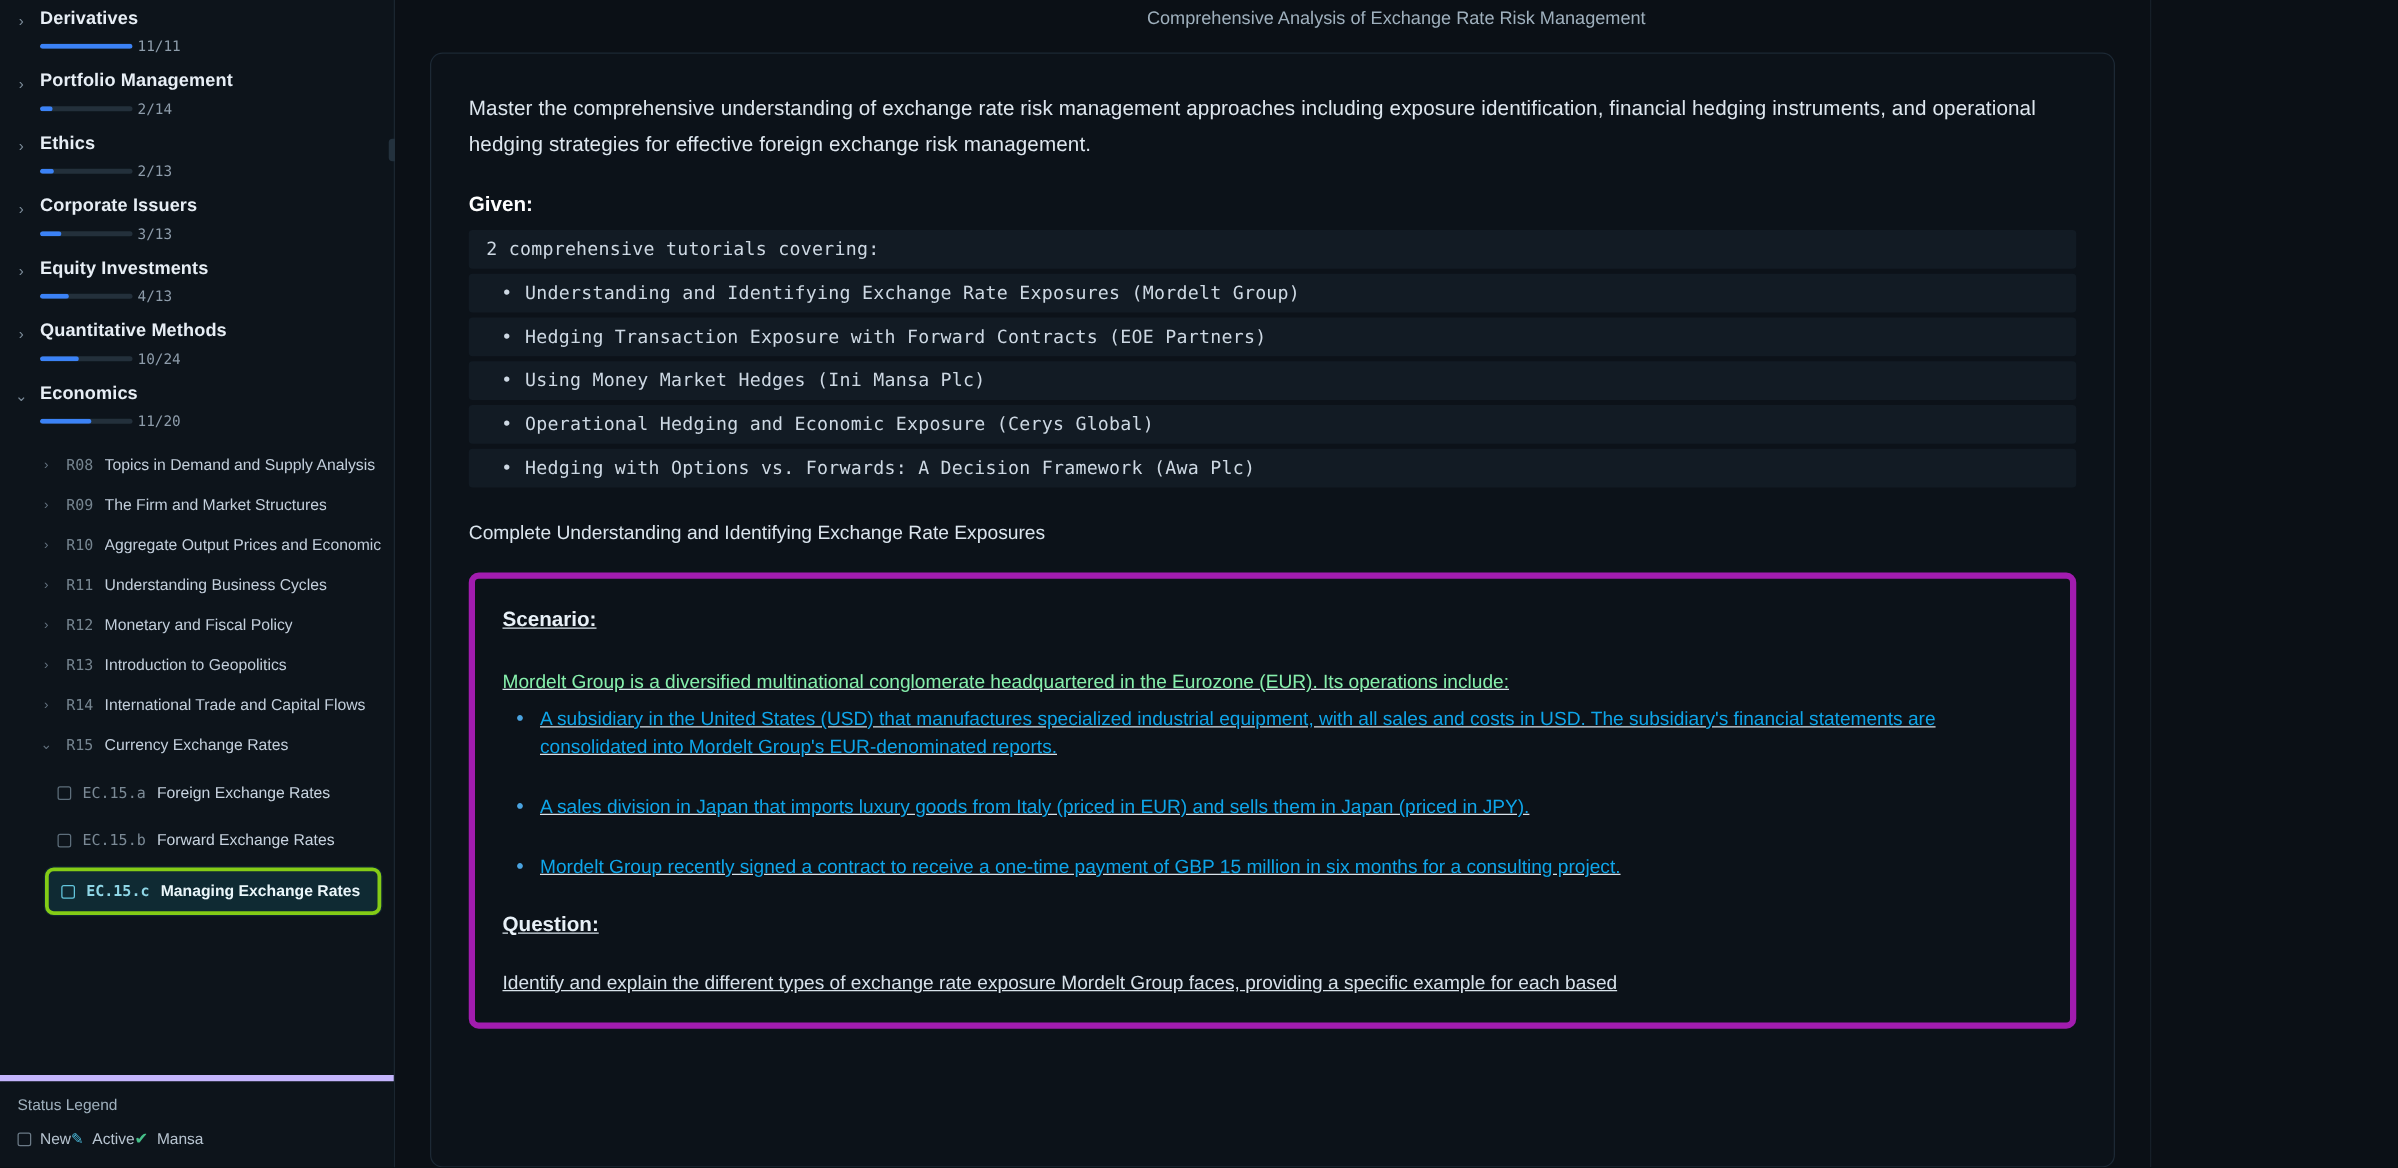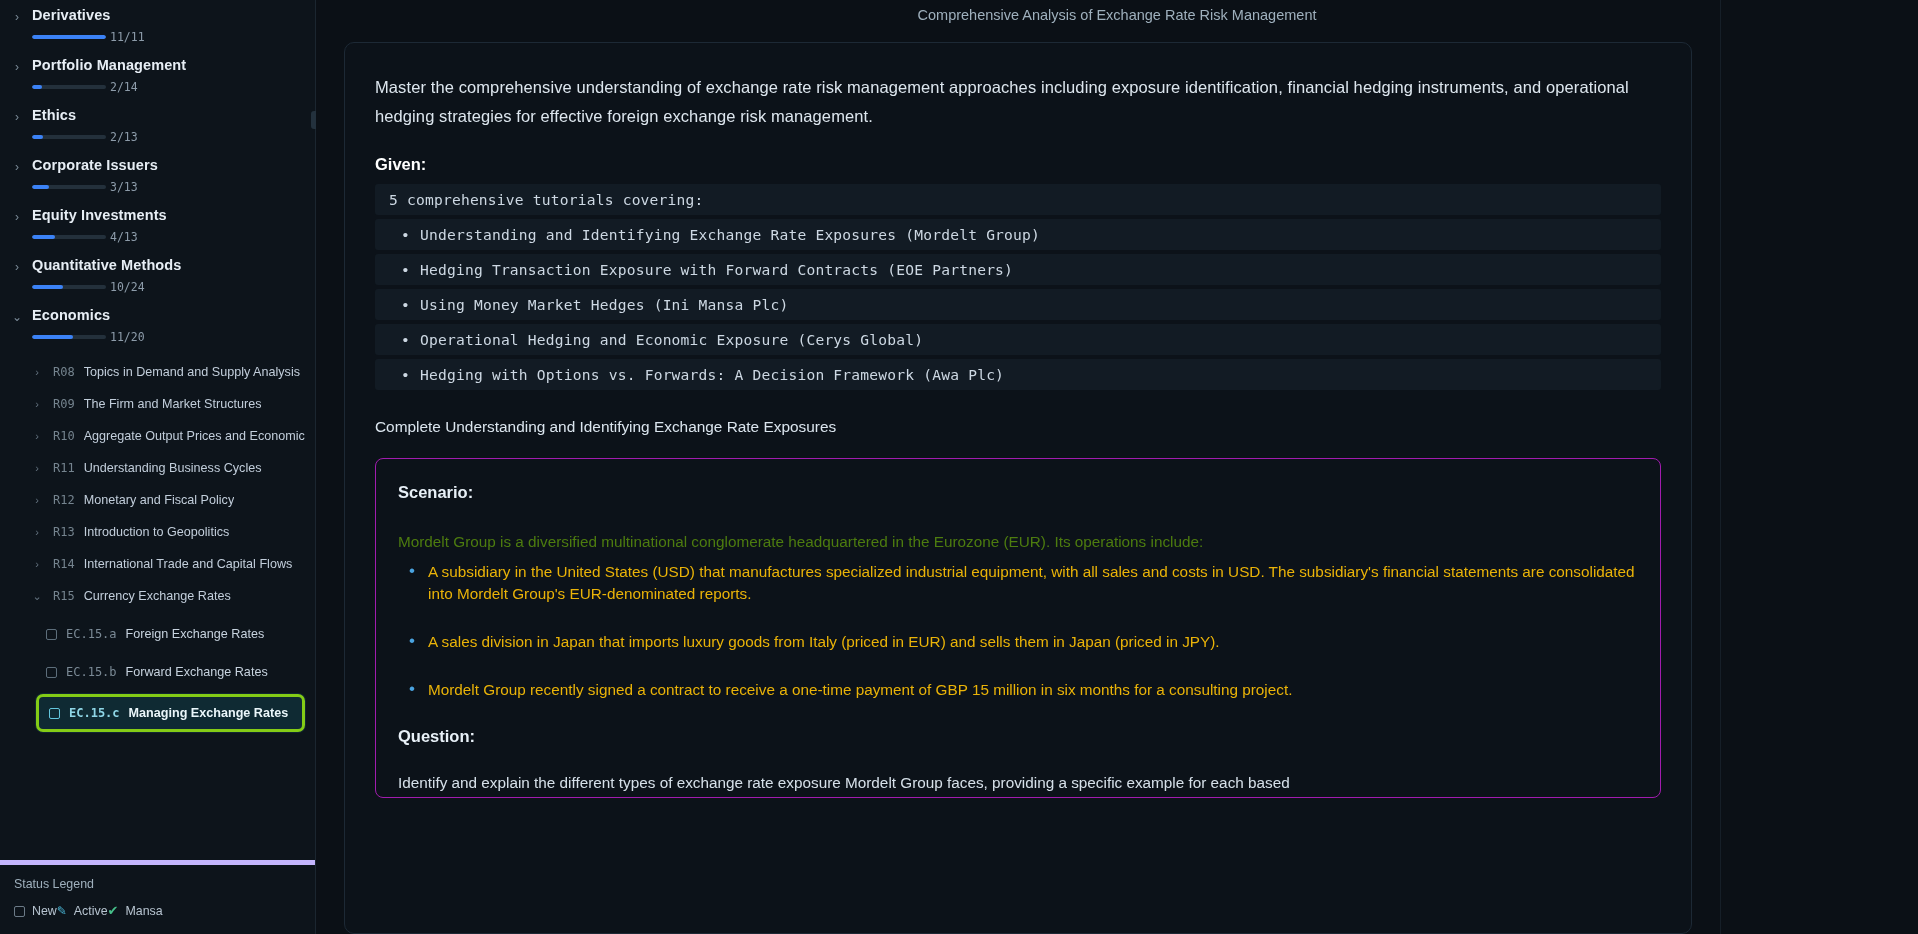--- a/index.html
+++ b/index.html
@@ -491,7 +491,7 @@
         <div class="given-label">Given:</div>
 
         <div class="codeblock">
-          <div class="codeline">5 comprehensive tutorials covering:</div>
+          <div class="codeline">2 comprehensive tutorials covering:</div>
           <div class="codeline bullet">Understanding and Identifying Exchange Rate Exposures (Mordelt Group)</div>
           <div class="codeline bullet">Hedging Transaction Exposure with Forward Contracts (EOE Partners)</div>
           <div class="codeline bullet">Using Money Market Hedges (Ini Mansa Plc)</div>

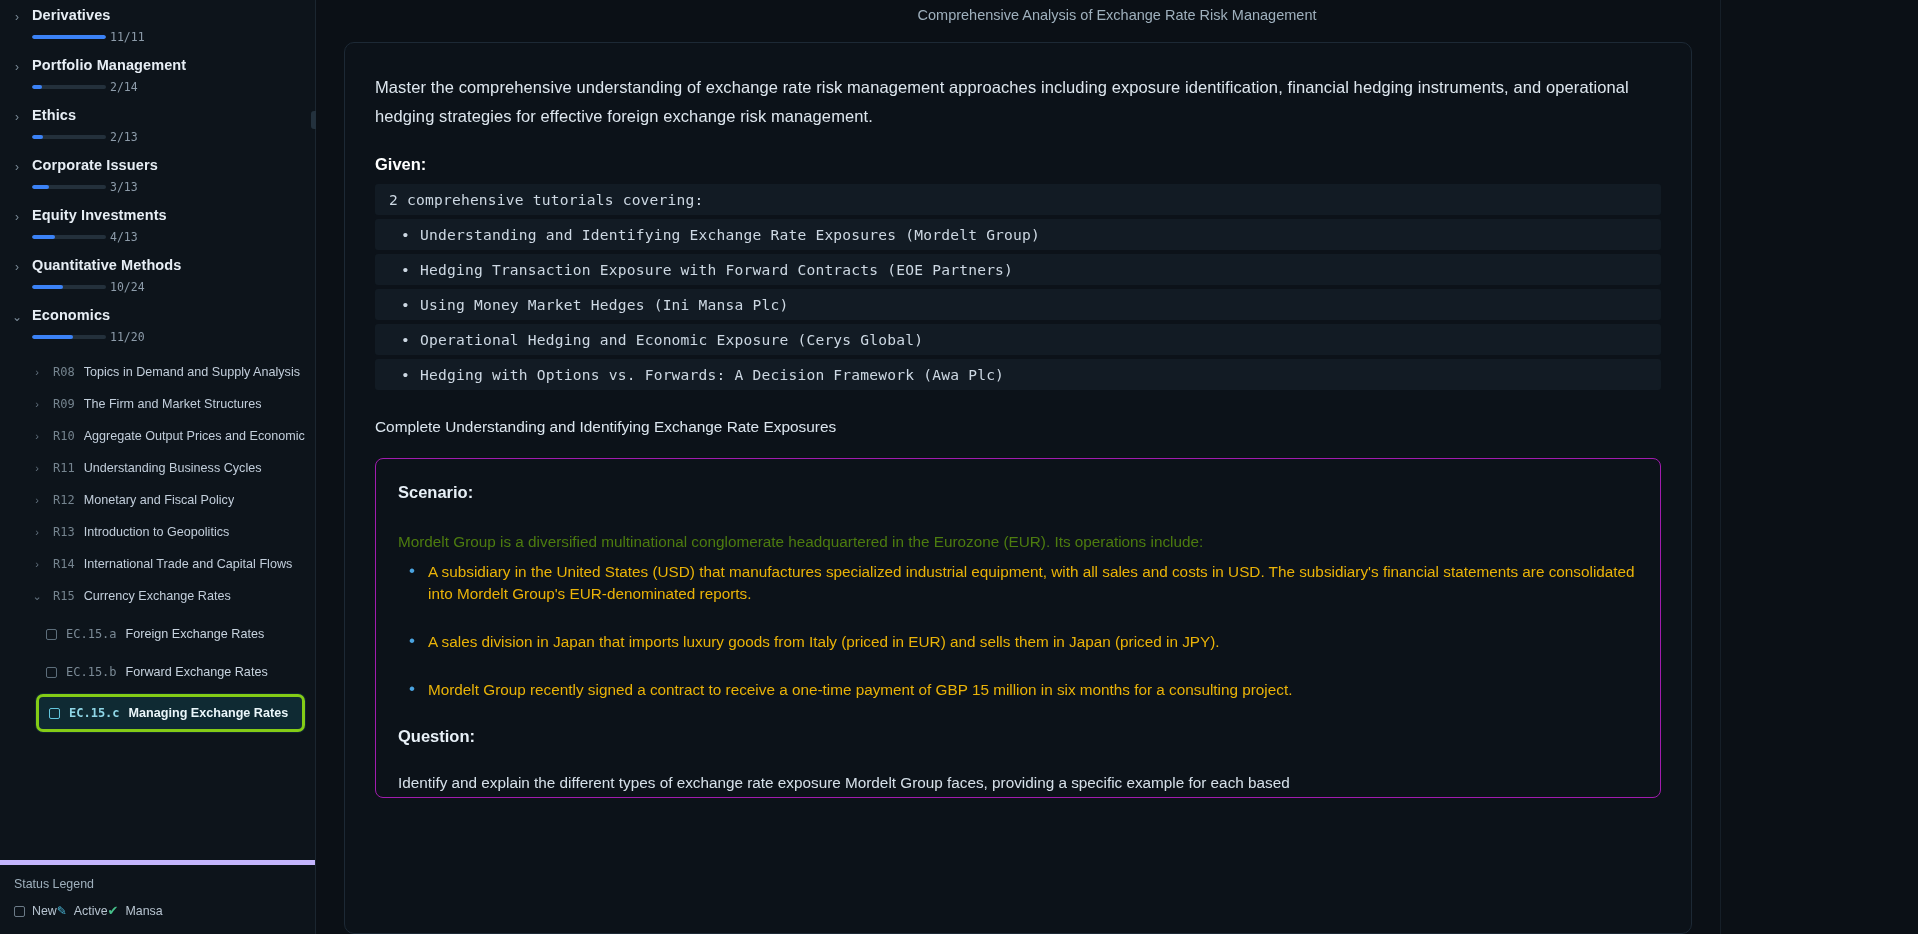--- a/index.html
+++ b/index.html
@@ -230,9 +230,10 @@
   }
   .scenario {
     margin-top: 22px;
-    border: 1px solid #a21caf;
+    border: 5px solid #a21caf;
     border-radius: 8px;
-    padding: 24px 22px 3px 22px;
+    padding: 24px 22px 20px 22px;
+    text-decoration: underline;
   }
   .scenario h3 {
     font-size: 16.5px;

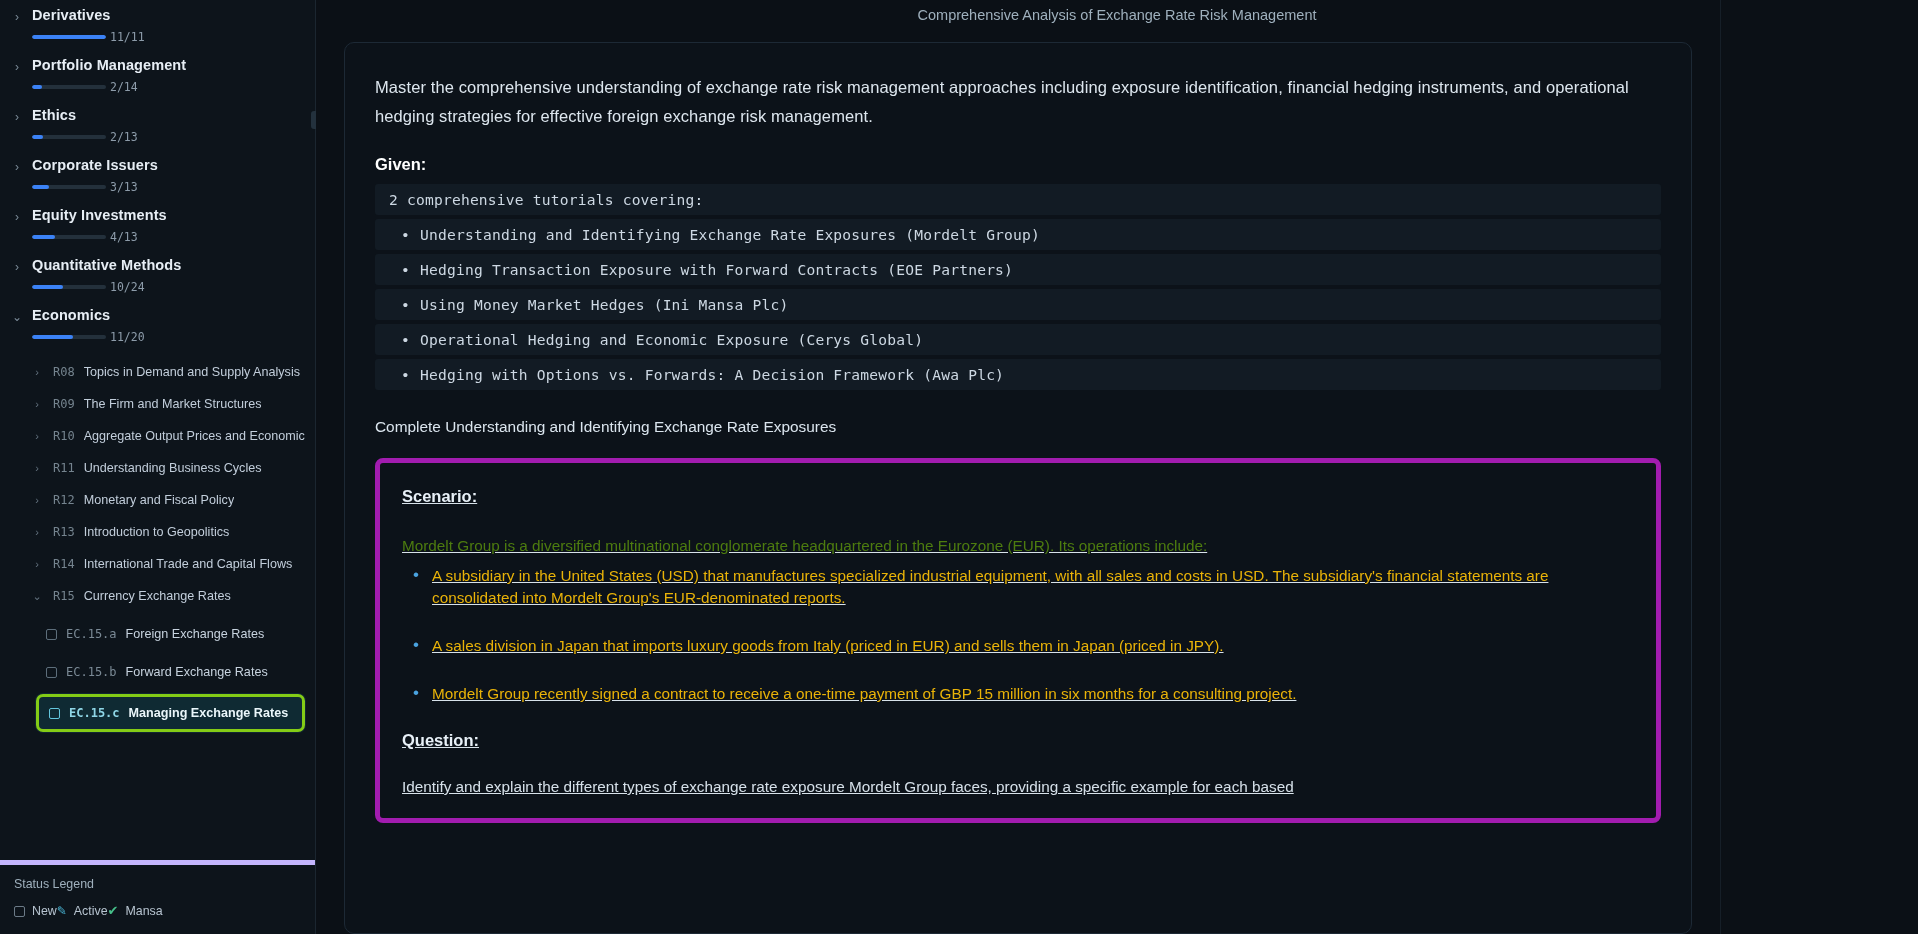--- a/index.html
+++ b/index.html
@@ -243,7 +243,7 @@
   }
   .scenario p {
     font-size: 15.3px;
-    color: #4d7c0f;
+    color: #86efac;
     line-height: 23px;
   }
   .blist { list-style: none; margin-top: 8px; }

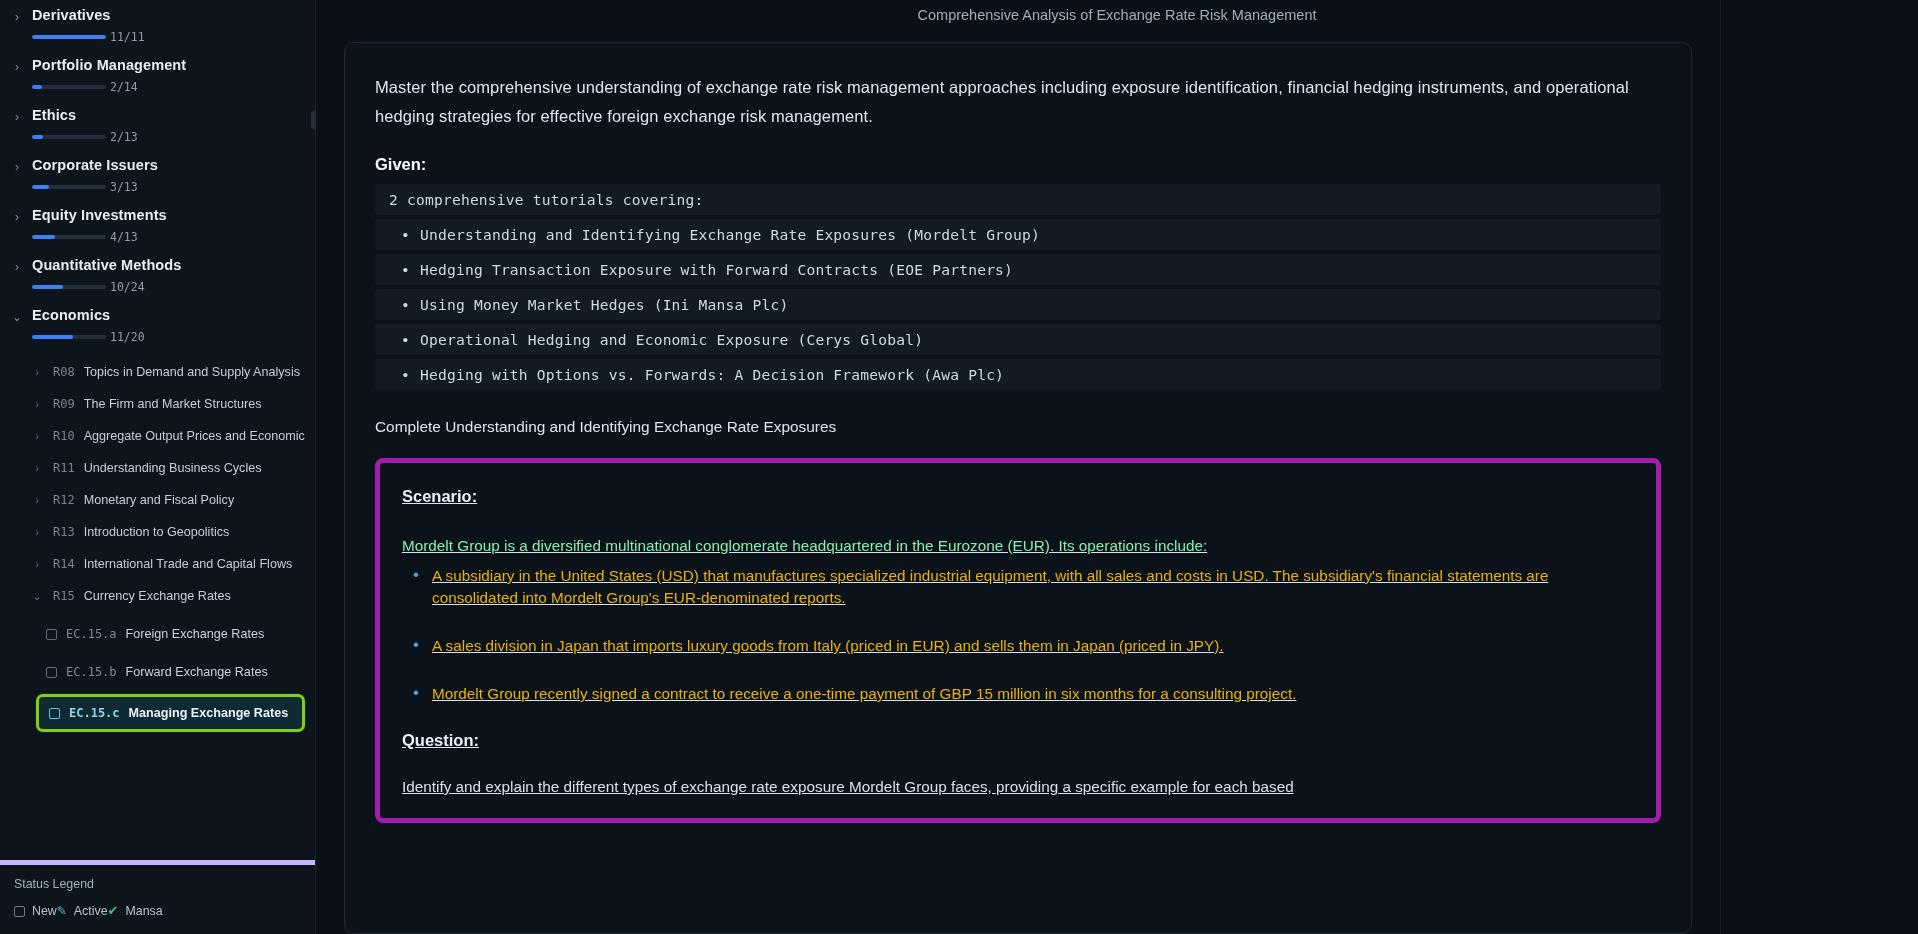--- a/index.html
+++ b/index.html
@@ -253,7 +253,7 @@
     margin-bottom: 26px;
     font-size: 15.3px;
     line-height: 22px;
-    color: #eab308;
+    color: #0ea5e9;
   }
   .blist li:before {
     content: "\2022";

